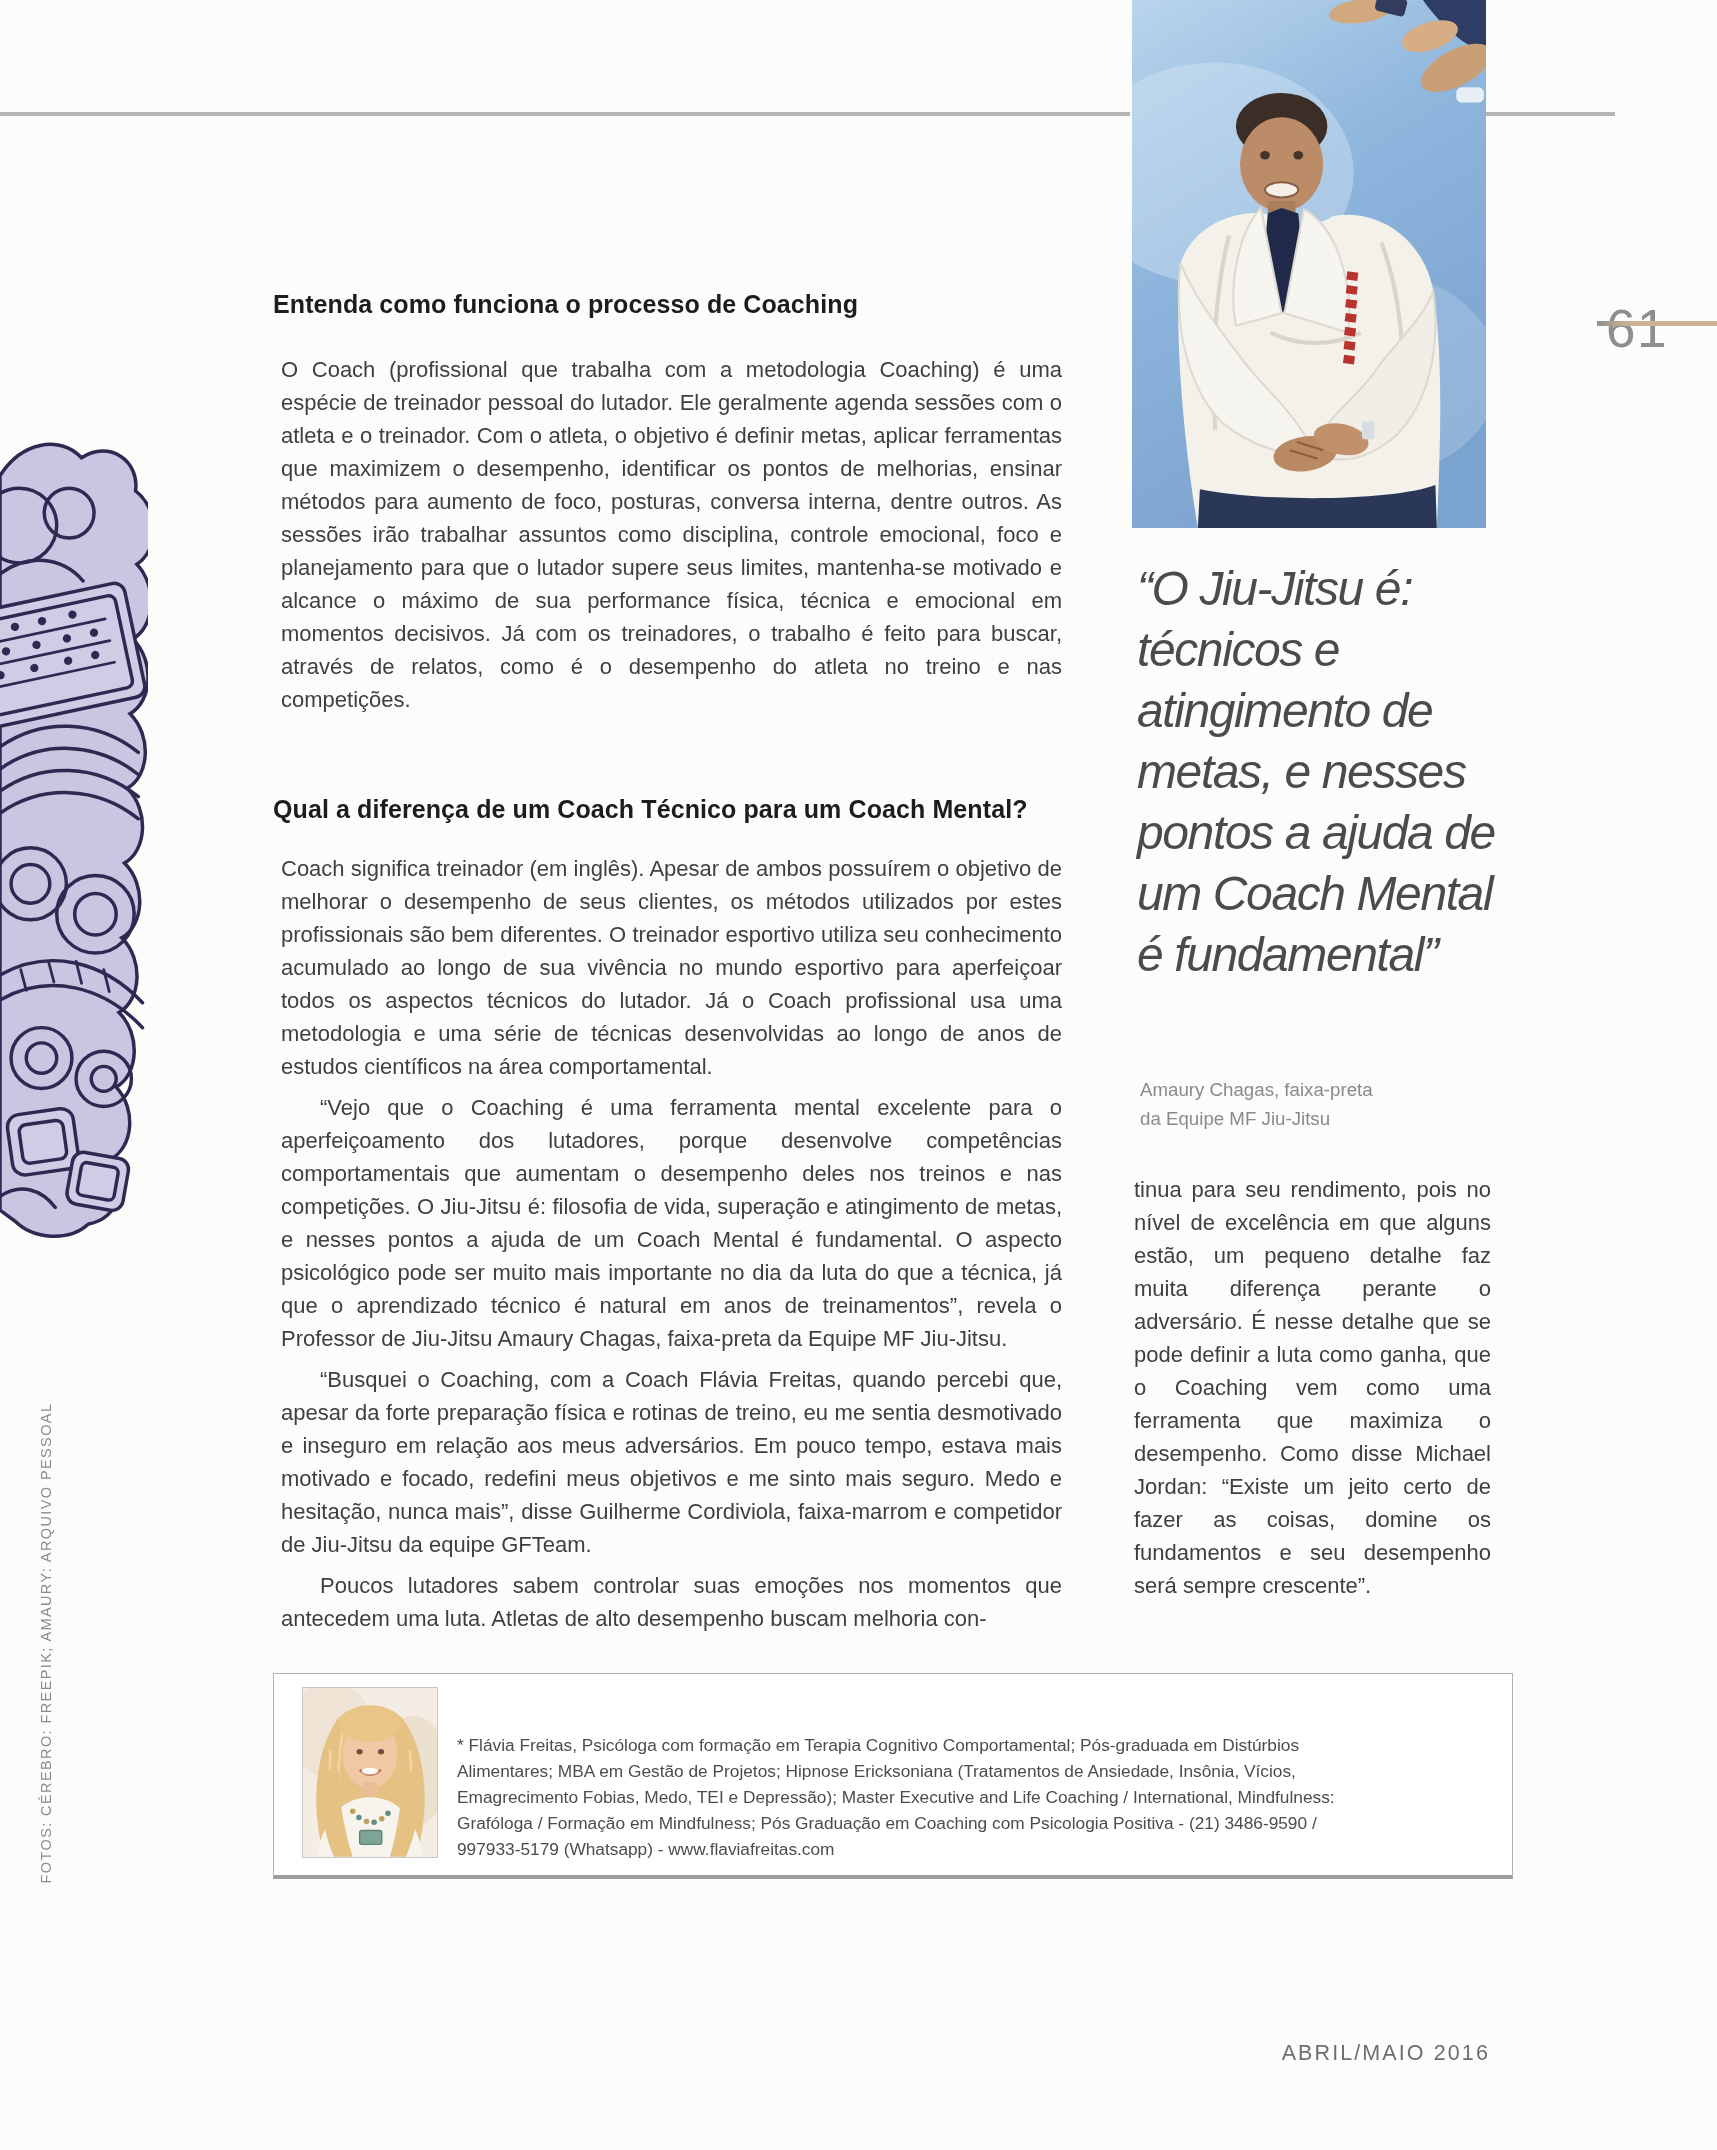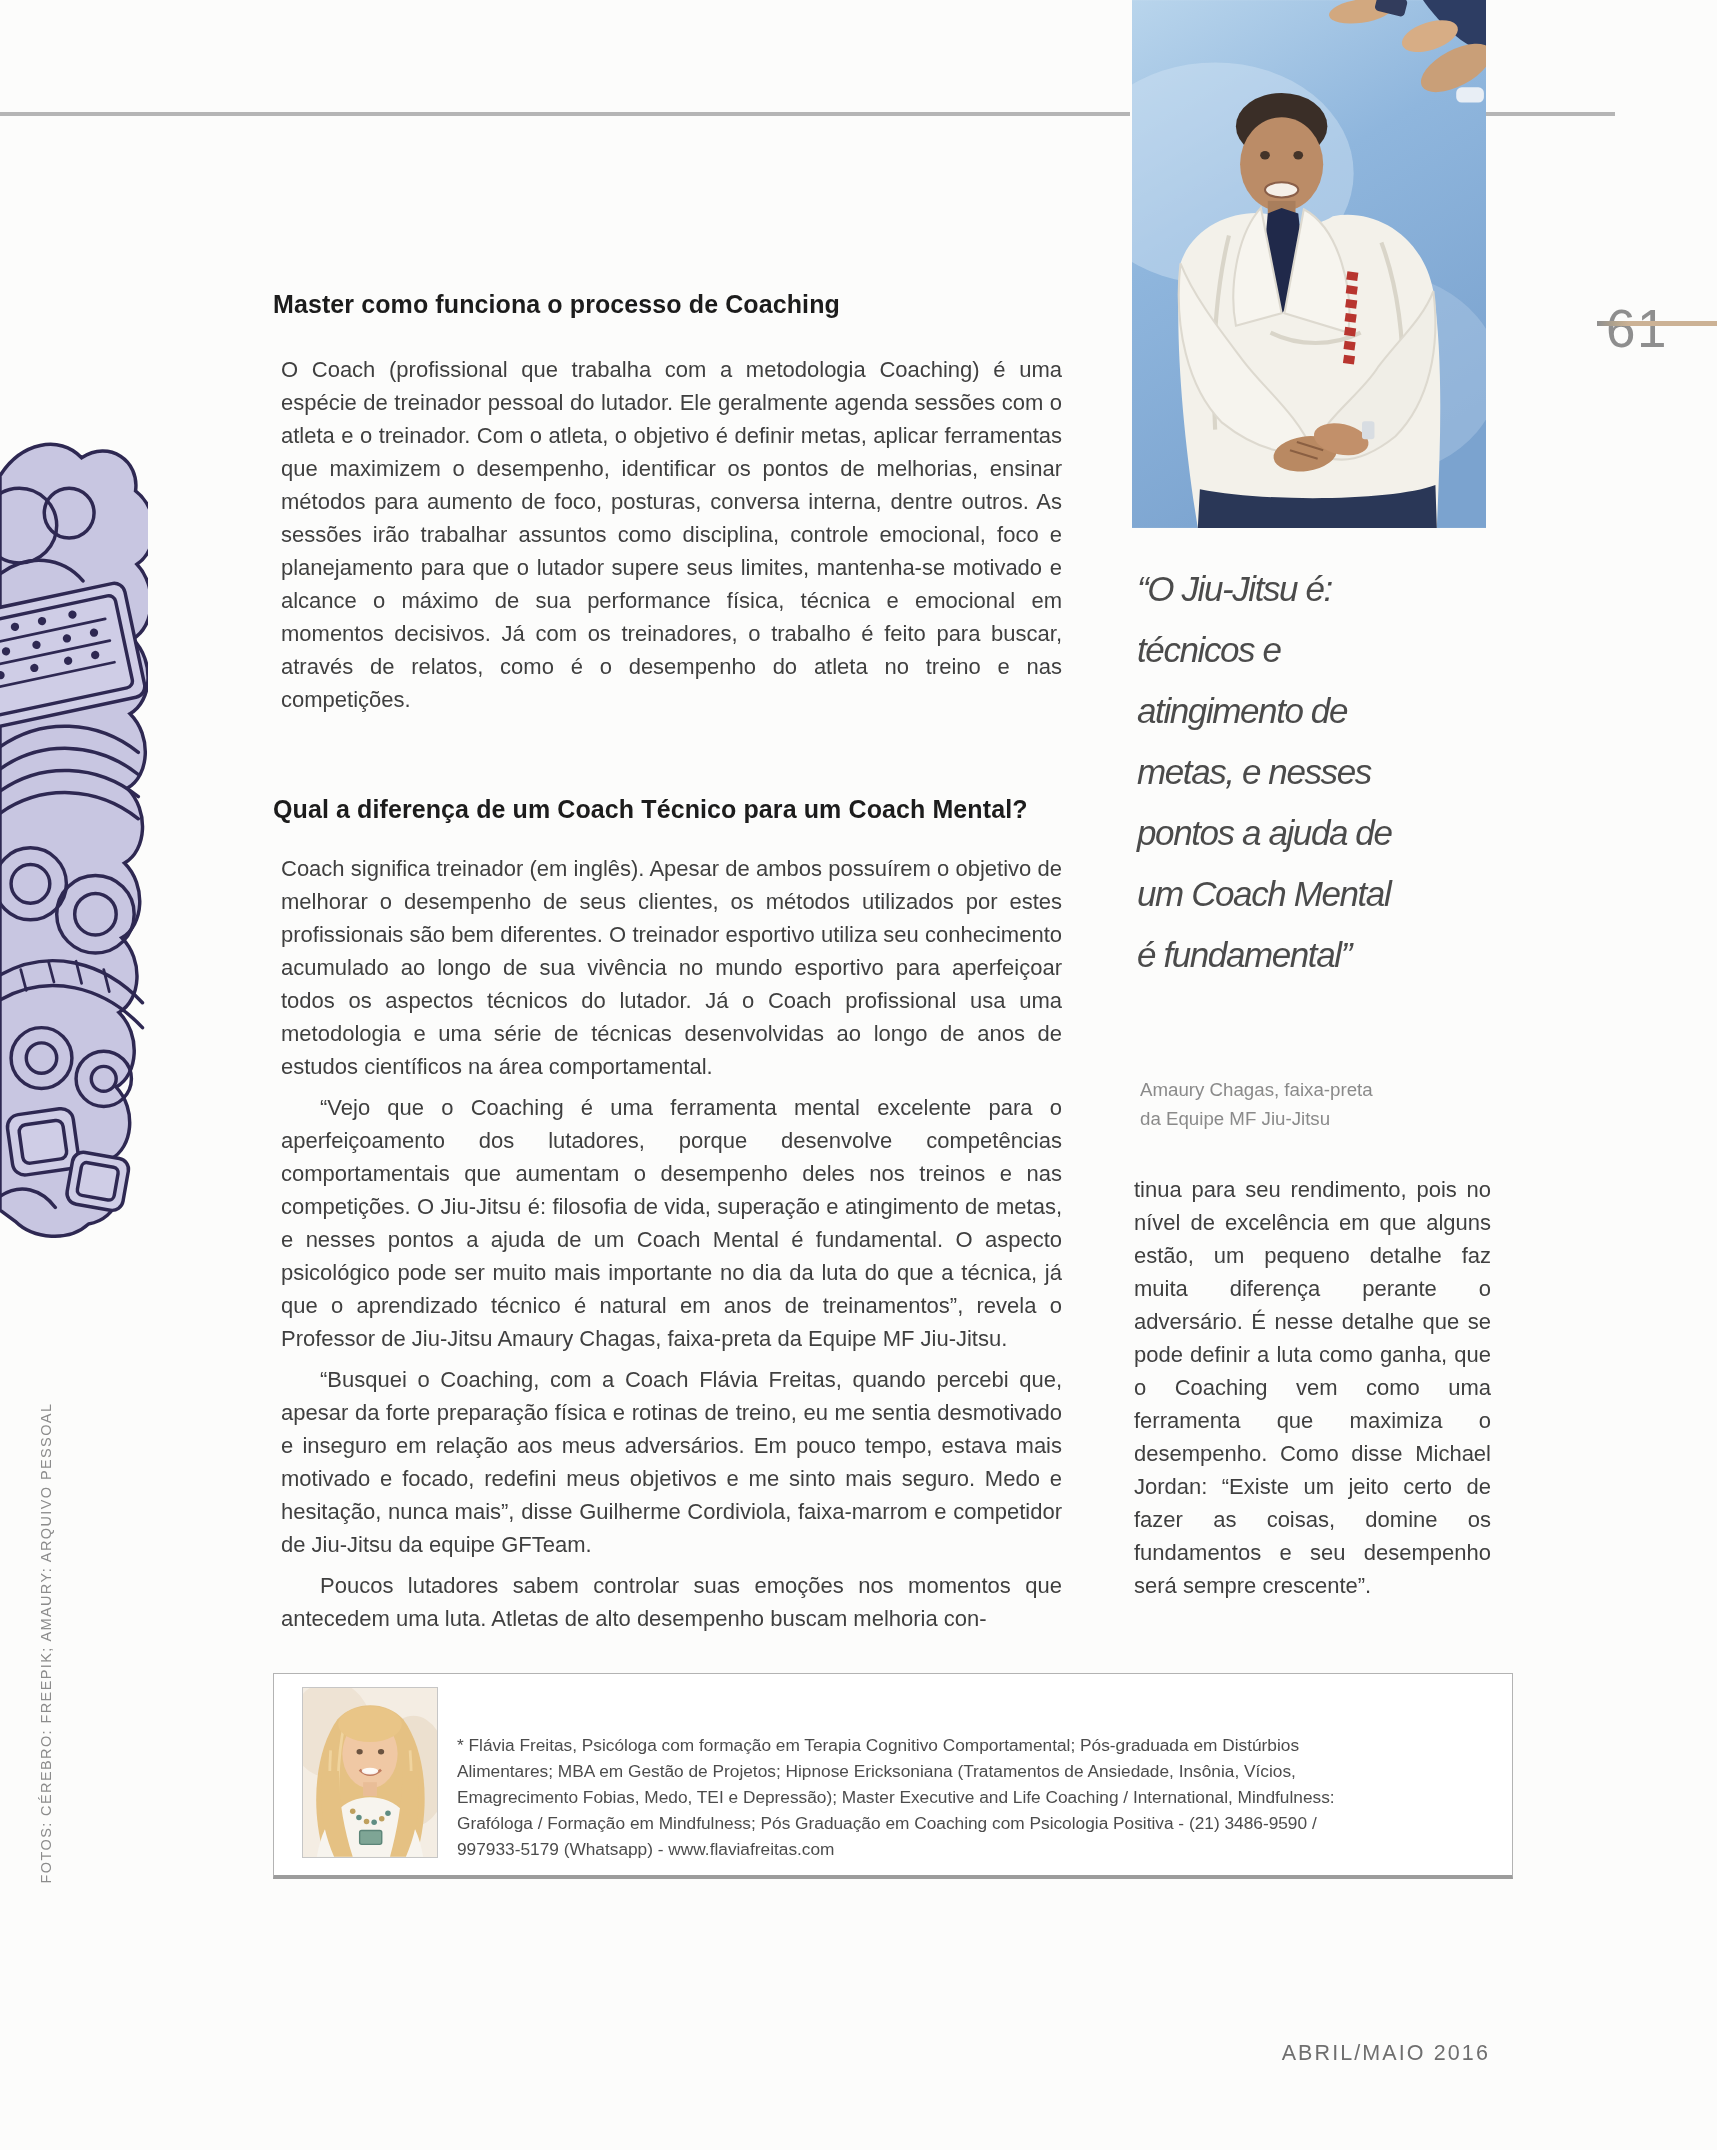--- a/index.html
+++ b/index.html
@@ -211,7 +211,7 @@
     </svg>
   </div>
 
-  <h2 id="heading1" class="heading">Master como funciona o processo de Coaching</h2>
+  <h2 id="heading1" class="heading">Entenda como funciona o processo de Coaching</h2>
   <div id="body1" class="body-col">
     <p>O Coach (profissional que trabalha com a metodologia Coaching) é uma espécie de treinador pessoal do lutador. Ele geralmente agenda sessões com o atleta e o treinador. Com o atleta, o objetivo é definir metas, aplicar ferramentas que maximizem o desempenho, identificar os pontos de melhorias, ensinar métodos para aumento de foco, posturas, conversa interna, dentre outros. As sessões irão trabalhar assuntos como disciplina, controle emocional, foco e planejamento para que o lutador supere seus limites, mantenha-se motivado e alcance o máximo de sua performance física, técnica e emocional em momentos decisivos. Já com os treinadores, o trabalho é feito para buscar, através de relatos, como é o desempenho do atleta no treino e nas competições.</p>
   </div>

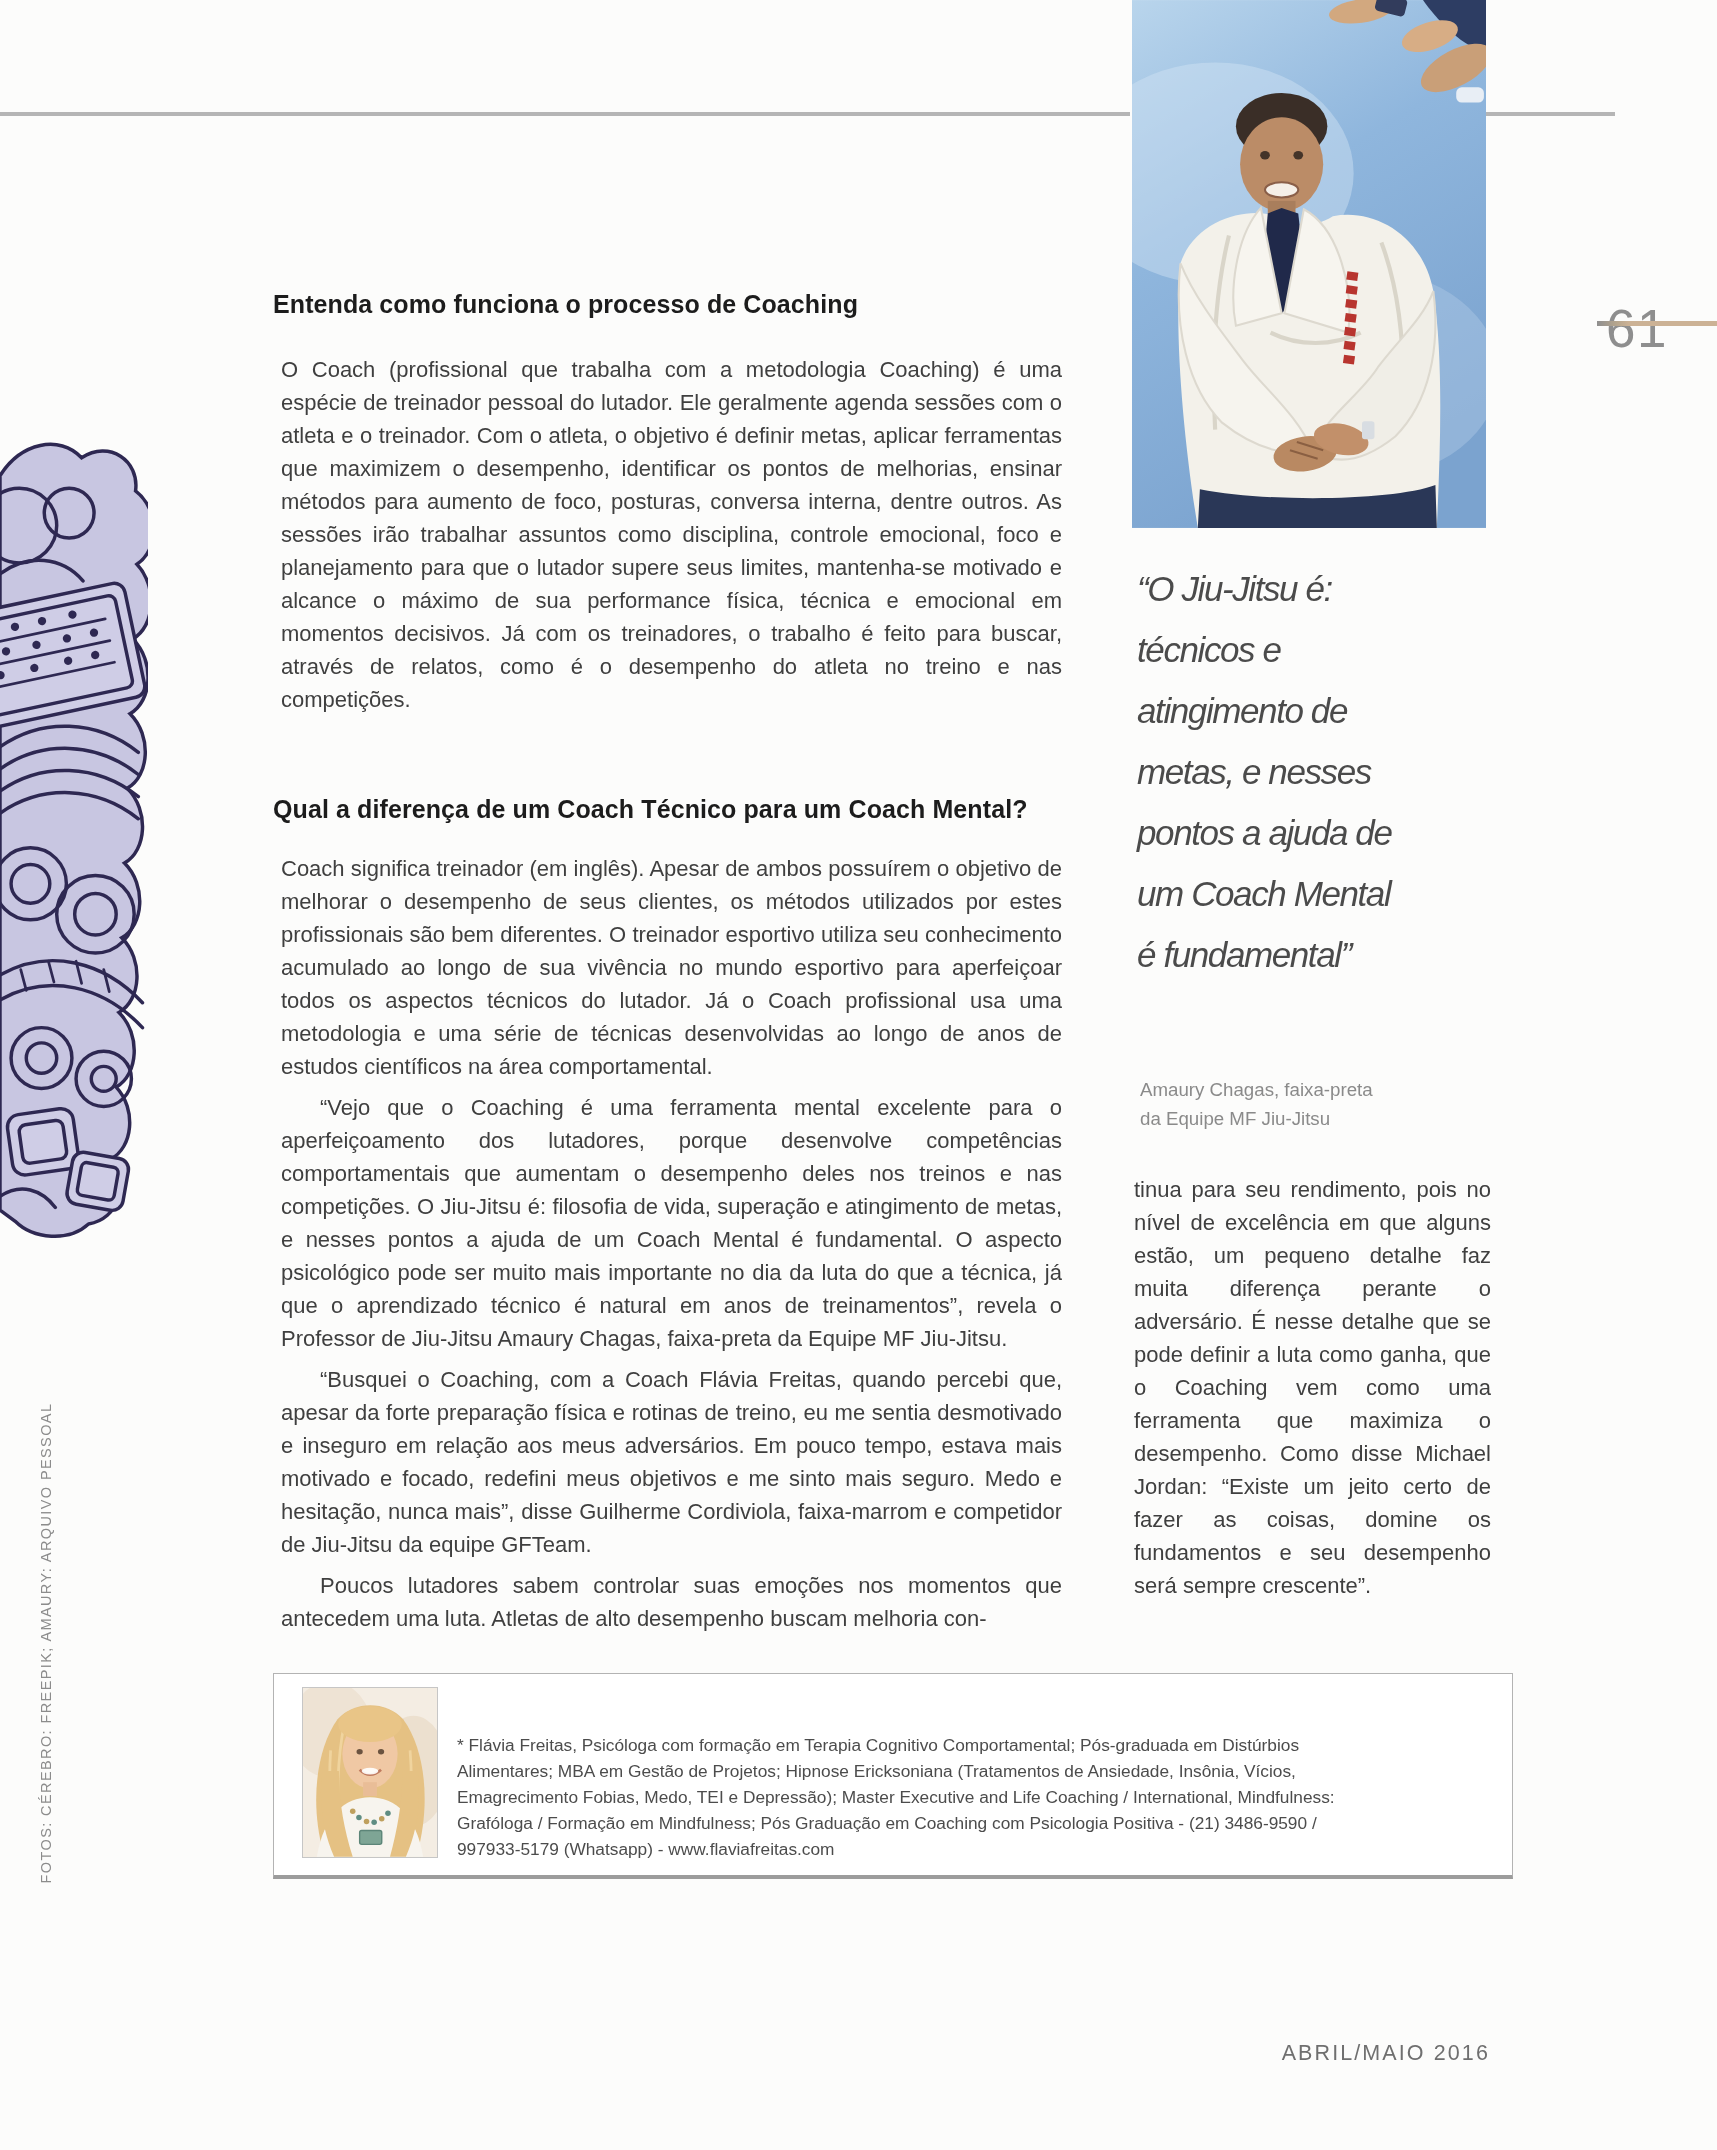--- a/index.html
+++ b/index.html
@@ -47,7 +47,7 @@
   
   .pull-quote {
     position:absolute; left:1137px; top:558px; width:388px;
-    font-size:35px; line-height:61px; font-style:italic;
+    font-size:48px; line-height:61px; font-style:italic;
     color:#4b4b4b; letter-spacing:-1.4px; white-space:nowrap;
   }
   .attribution {

